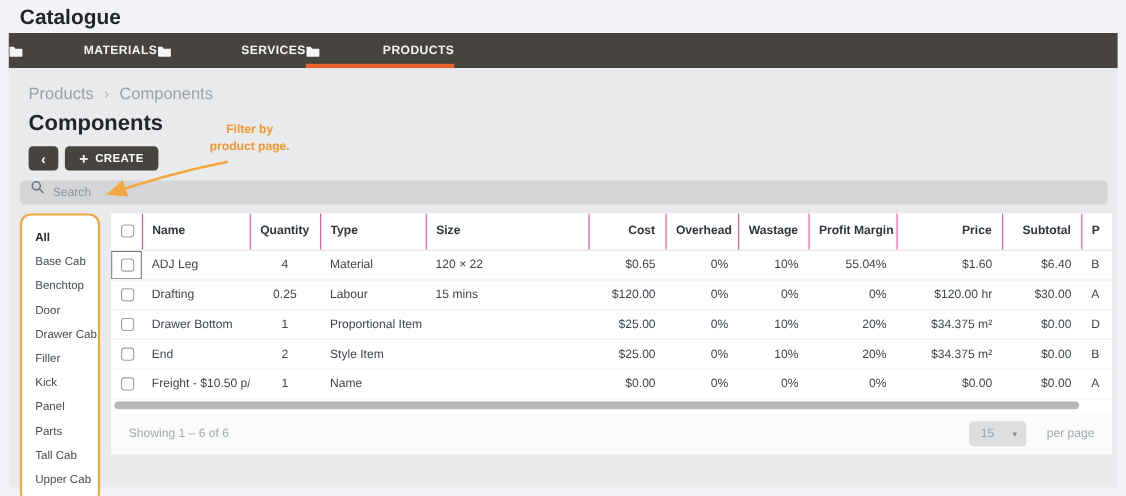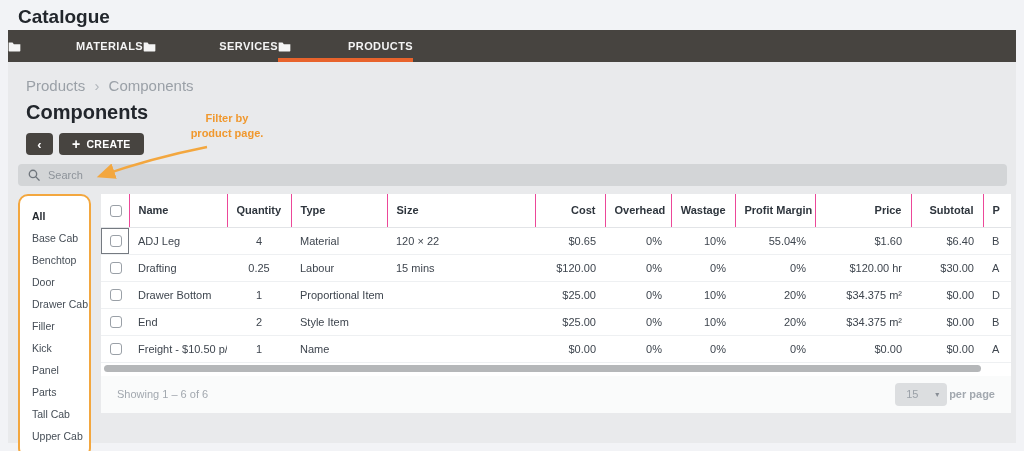--- a/index.html
+++ b/index.html
@@ -45,7 +45,7 @@
   .btn-create .plus { font-size: 14px; font-weight: bold; line-height: 1; }
   .searchbar {
     margin: 9px 4px 8px 0; height: 22px; background: #d3d5d7; border-radius: 4px;
-    display: flex; align-items: center; padding: 0 10px; gap: 8px;
+    display: flex; padding: 0 10px; gap: 8px;
   }
   .searchbar input {
     flex: 1; border: none; outline: none; background: transparent;

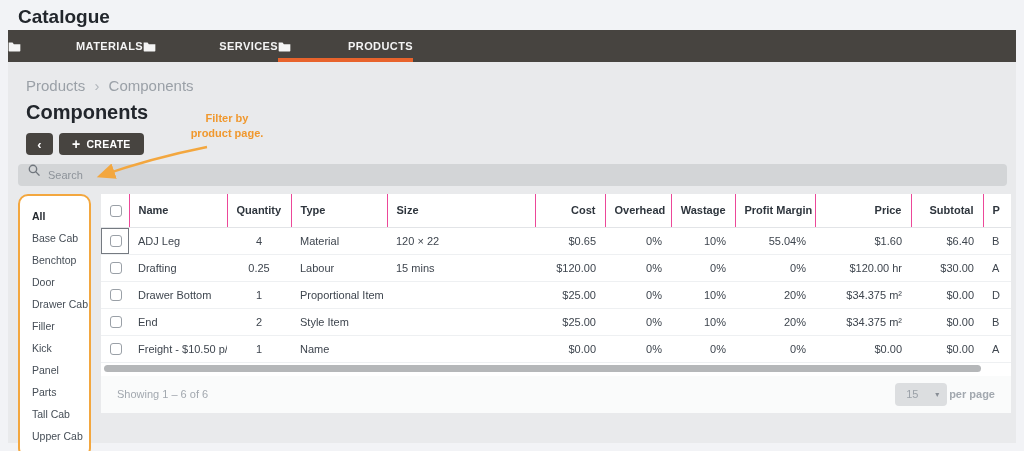--- a/index.html
+++ b/index.html
@@ -85,7 +85,7 @@
     justify-content: space-between; padding: 0 16px;
   }
   .tfooter .left { font-size: 11px; color: #a2a8af; }
-  .tfooter .right { display: flex; align-items: center; gap: 2px; }
+  .tfooter .right { display: flex; align-items: center; gap: 19px; }
   .pp-select {
     width: 52px; height: 23px; background: #dcdee0; border-radius: 4px;
     display: flex; align-items: center; justify-content: space-between;

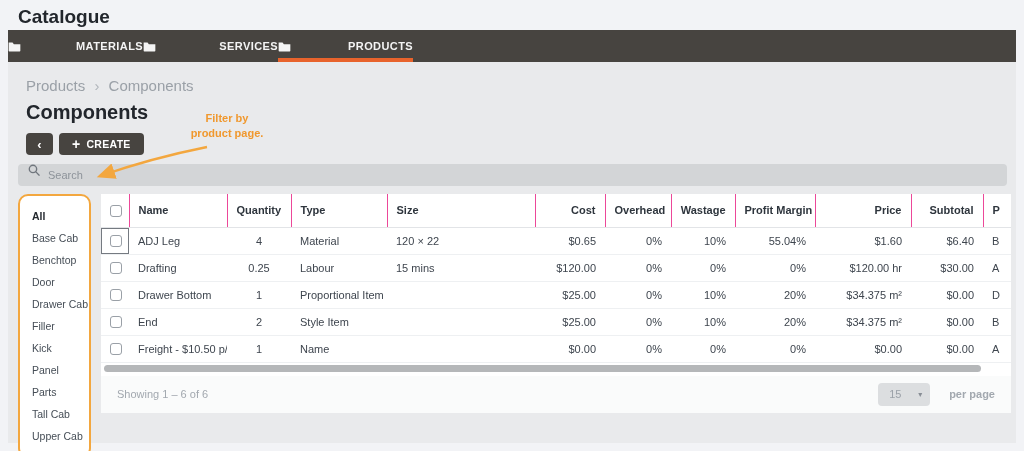--- a/index.html
+++ b/index.html
@@ -92,7 +92,7 @@
     padding: 0 8px 0 11px; font-size: 11px; color: #9ba1a8; cursor: pointer;
   }
   .pp-select .caret { font-size: 8px; color: #888e95; }
-  .pp-label { font-size: 11px; color: #a2a8af; font-weight: bold; }
+  .pp-label { font-size: 11px; color: #a2a8af; }
   
   .annotation-layer { position: absolute; left: 0; top: 0; width: 1024px; height: 451px;
     pointer-events: none; z-index: 5; }

